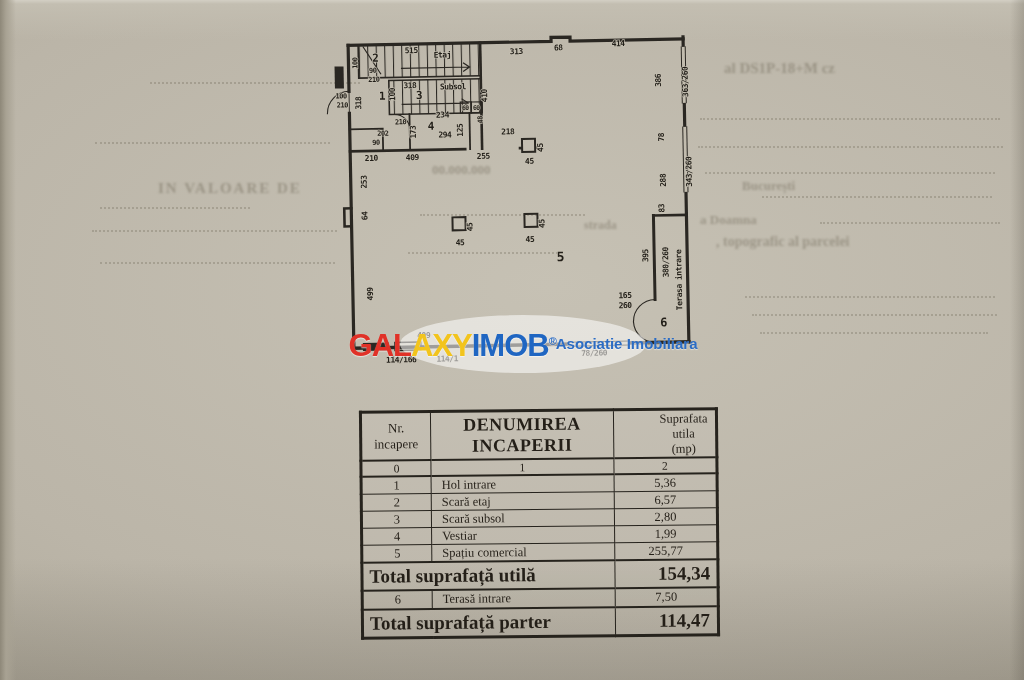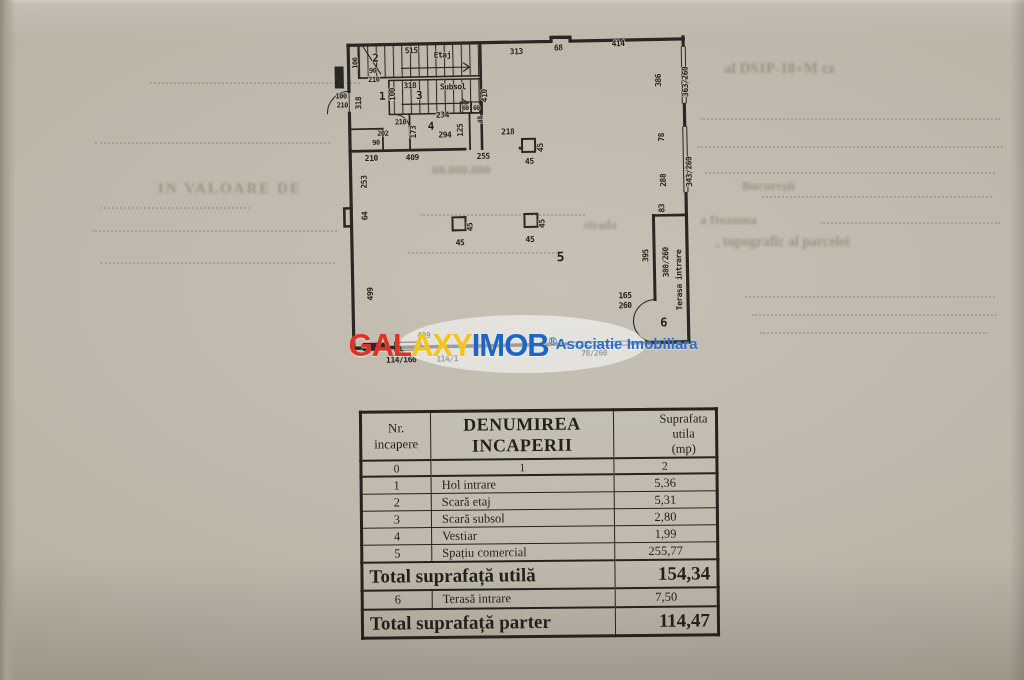--- a/index.html
+++ b/index.html
@@ -264,7 +264,7 @@
           <tr class="data">
             <td>2</td>
             <td class="name">Scară etaj</td>
-            <td>5,31</td>
+            <td>6,57</td>
           </tr>
           <tr class="data">
             <td>3</td>

